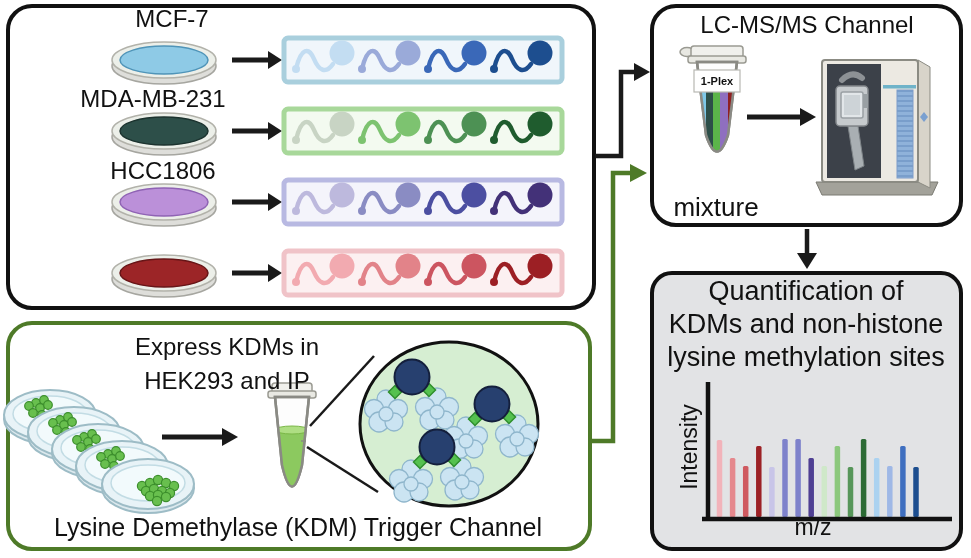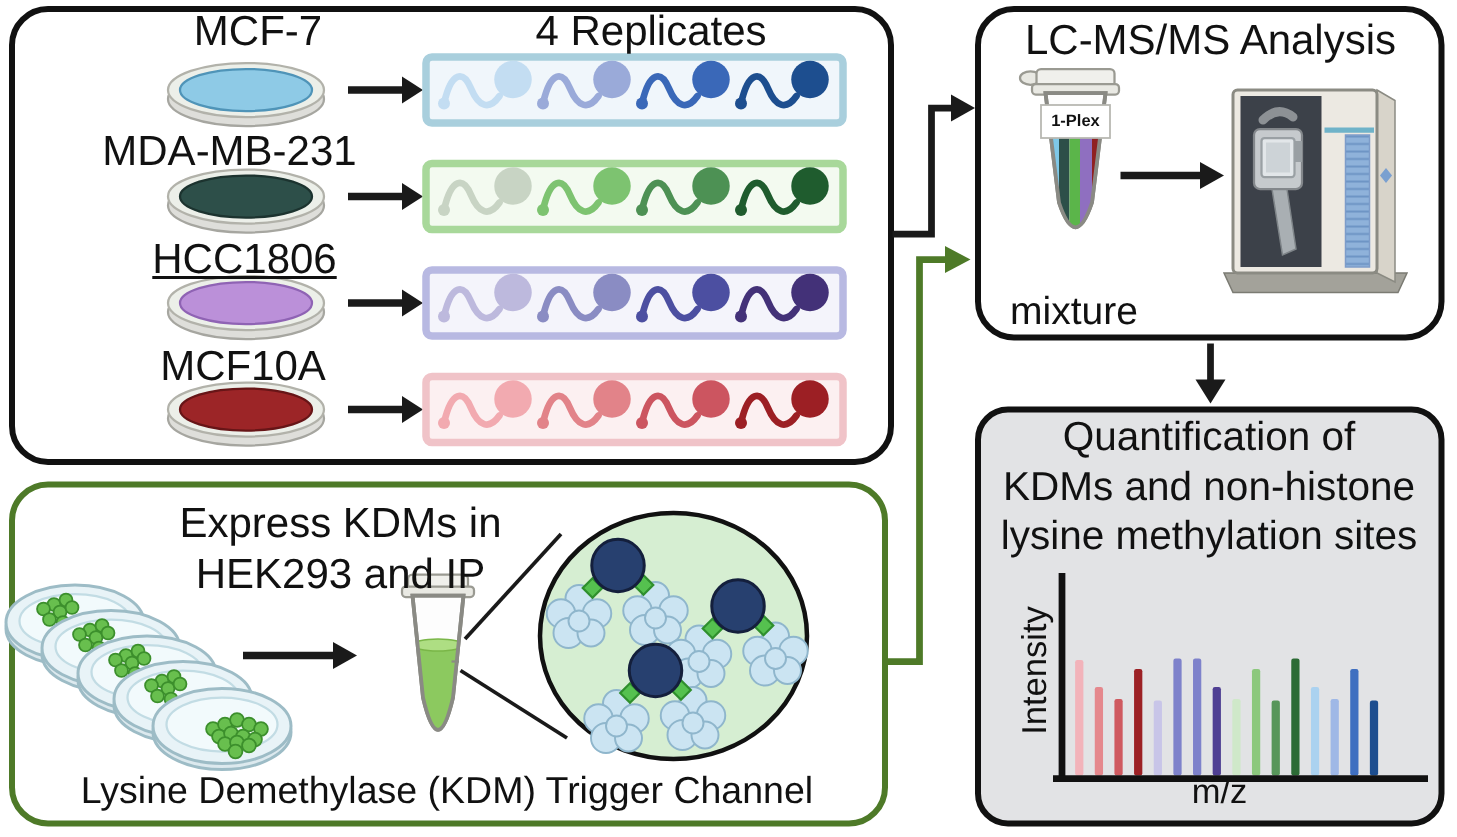--- a/index.html
+++ b/index.html
@@ -15,7 +15,7 @@
   svg.layer{position:absolute;left:0;top:0;z-index:2;pointer-events:none;}
   #scene{z-index:3;}
   .txt{position:absolute;z-index:5;white-space:nowrap;transform:translateX(-50%);line-height:1.1;}
-  .h30{font-size:28px;}
+  .h30{font-size:24px;}
   .h27{font-size:27px;text-align:center;}
   .h26{font-size:26px;}
   .h23{font-size:23px;}

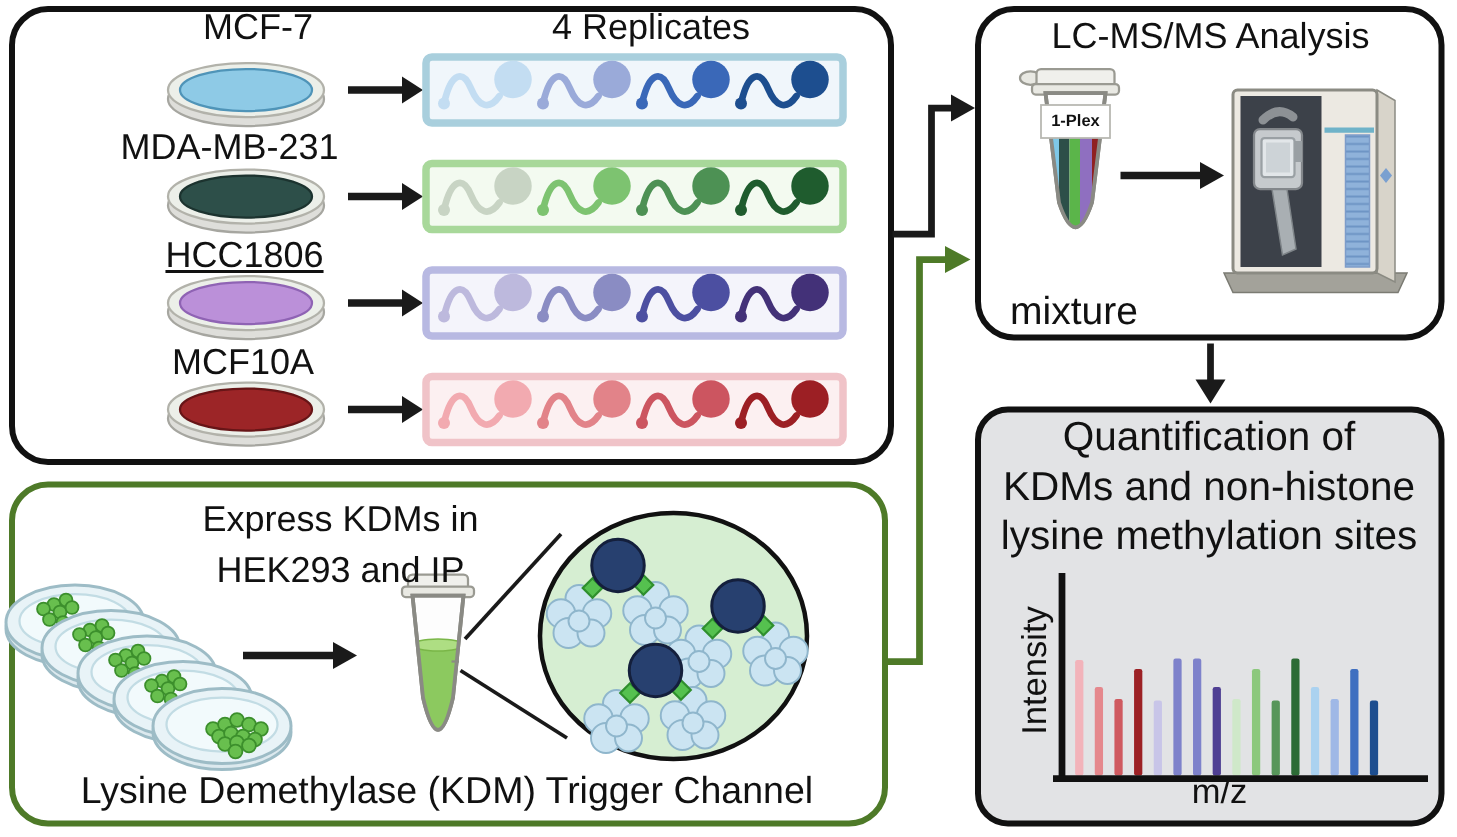--- a/index.html
+++ b/index.html
@@ -401,7 +401,6 @@
   <div class="txt h30" style="left:153px;top:86px;">MDA-MB-231</div>
   <div class="txt h30" style="left:163px;top:158px;text-decoration:underline;">HCC1806</div>
   <div class="txt h30" style="left:162px;top:229px;">MCF10A</div>
-  <div class="txt h30" style="left:434px;top:6px;">4 Replicates</div>
 
   <div class="txt h30" style="left:807px;top:12px;">LC-MS/MS Analysis</div>
   <div class="txt tube-label" style="left:717px;top:75px;">1-Plex</div>

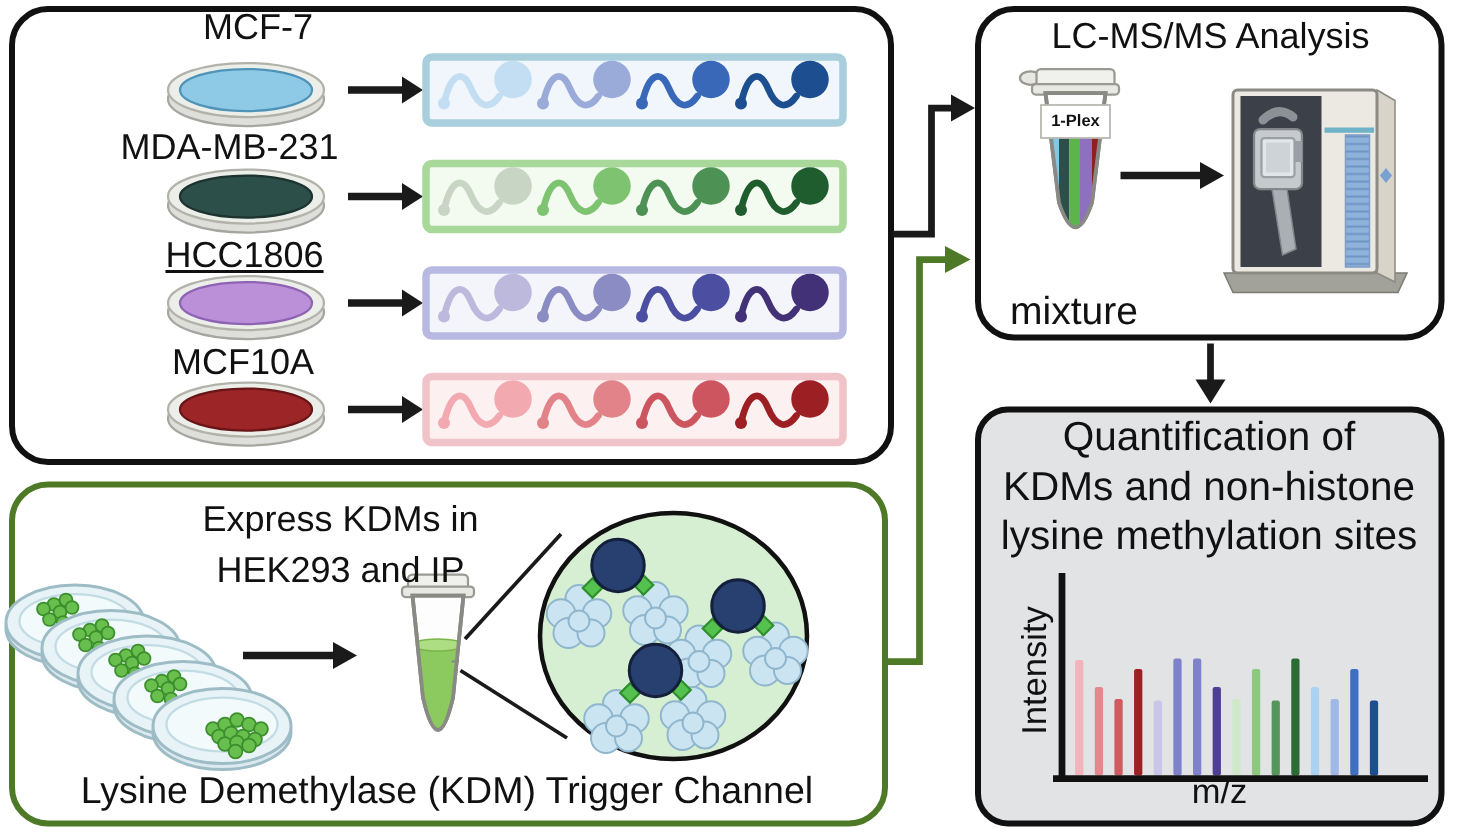--- a/index.html
+++ b/index.html
@@ -402,7 +402,7 @@
   <div class="txt h30" style="left:163px;top:158px;text-decoration:underline;">HCC1806</div>
   <div class="txt h30" style="left:162px;top:229px;">MCF10A</div>
 
-  <div class="txt h30" style="left:807px;top:12px;">LC-MS/MS Analysis</div>
+  <div class="txt h30" style="left:807px;top:12px;">LC-MS/MS Channel</div>
   <div class="txt tube-label" style="left:717px;top:75px;">1-Plex</div>
   <div class="txt h30" style="left:227px;top:334px;">Express KDMs in</div>
 

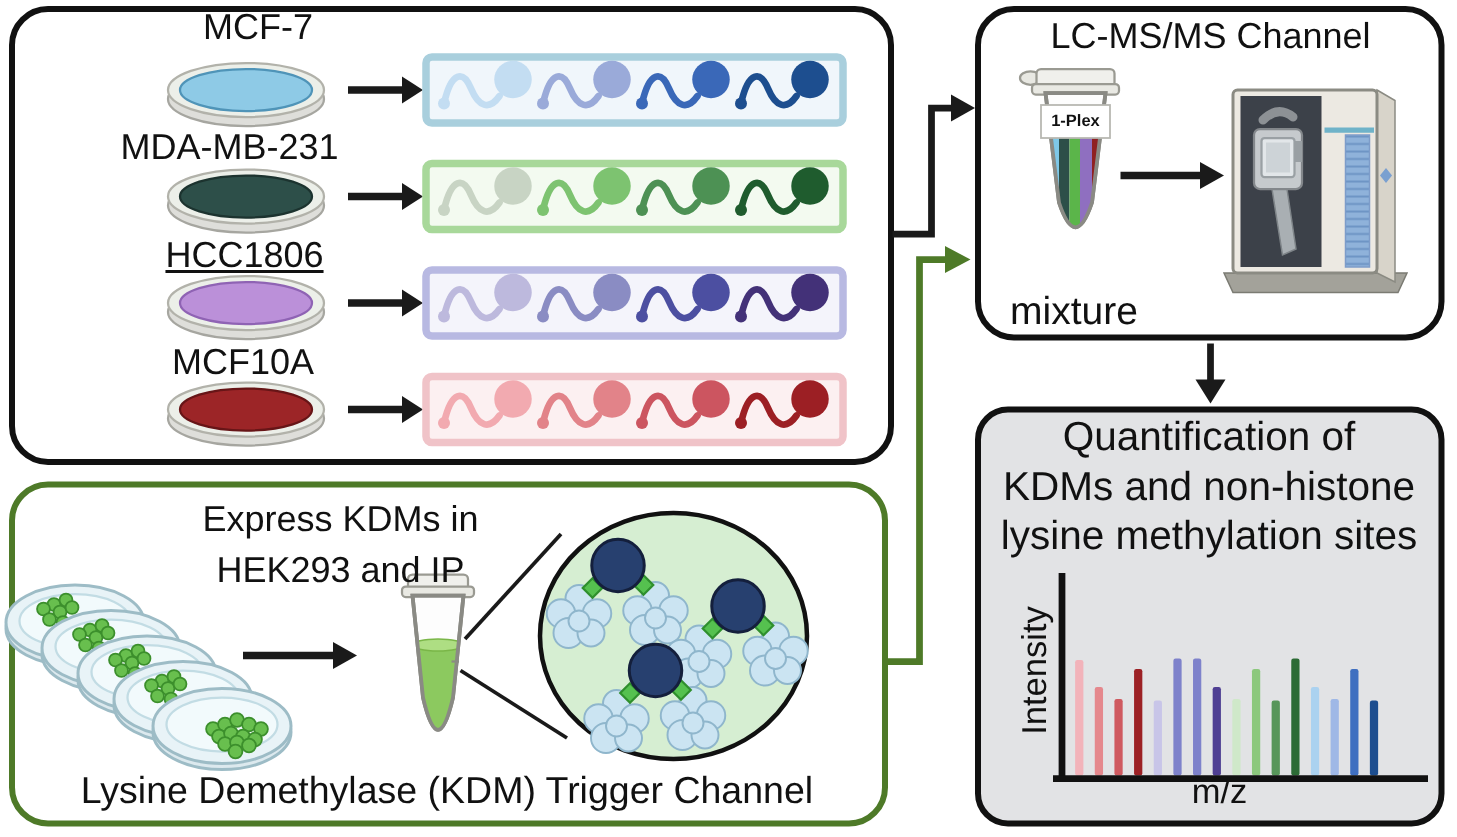--- a/index.html
+++ b/index.html
@@ -399,7 +399,7 @@
 
   <div class="txt h30" style="left:172px;top:6px;">MCF-7</div>
   <div class="txt h30" style="left:153px;top:86px;">MDA-MB-231</div>
-  <div class="txt h30" style="left:163px;top:158px;text-decoration:underline;">HCC1806</div>
+  <div class="txt h30" style="left:163px;top:158px;">HCC1806</div>
   <div class="txt h30" style="left:162px;top:229px;">MCF10A</div>
 
   <div class="txt h30" style="left:807px;top:12px;">LC-MS/MS Channel</div>

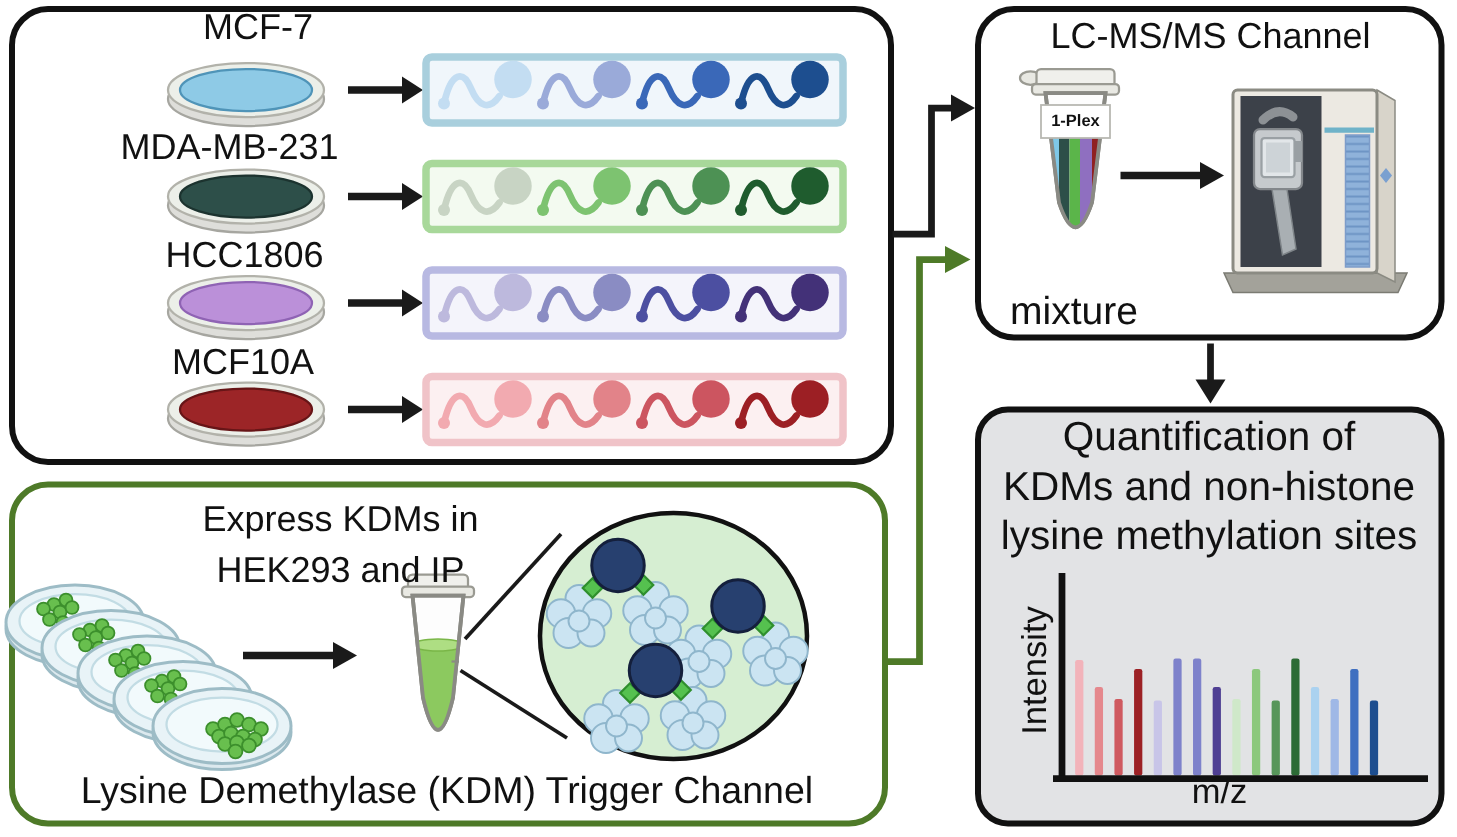--- a/index.html
+++ b/index.html
@@ -400,7 +400,6 @@
   <div class="txt h30" style="left:172px;top:6px;">MCF-7</div>
   <div class="txt h30" style="left:153px;top:86px;">MDA-MB-231</div>
   <div class="txt h30" style="left:163px;top:158px;">HCC1806</div>
-  <div class="txt h30" style="left:162px;top:229px;">MCF10A</div>
 
   <div class="txt h30" style="left:807px;top:12px;">LC-MS/MS Channel</div>
   <div class="txt tube-label" style="left:717px;top:75px;">1-Plex</div>

